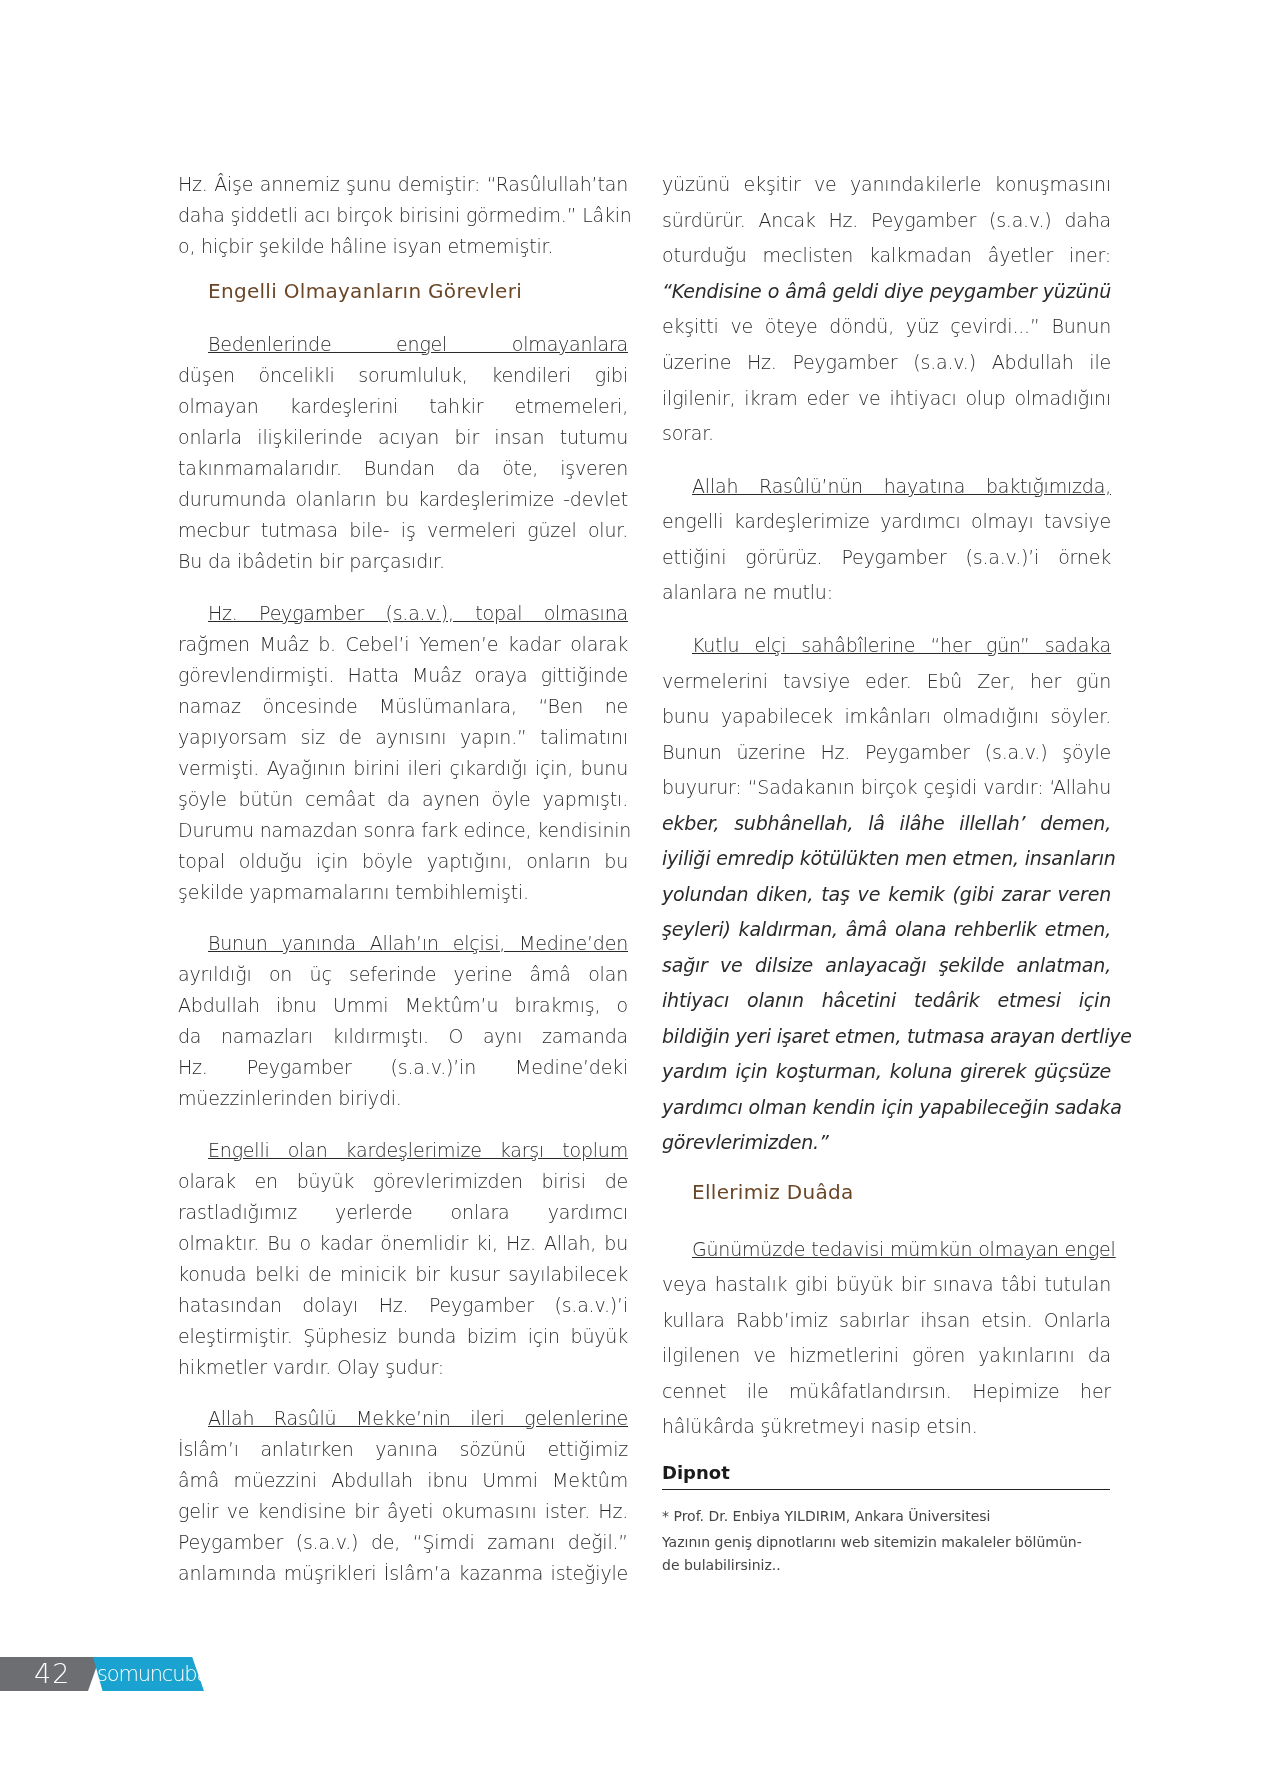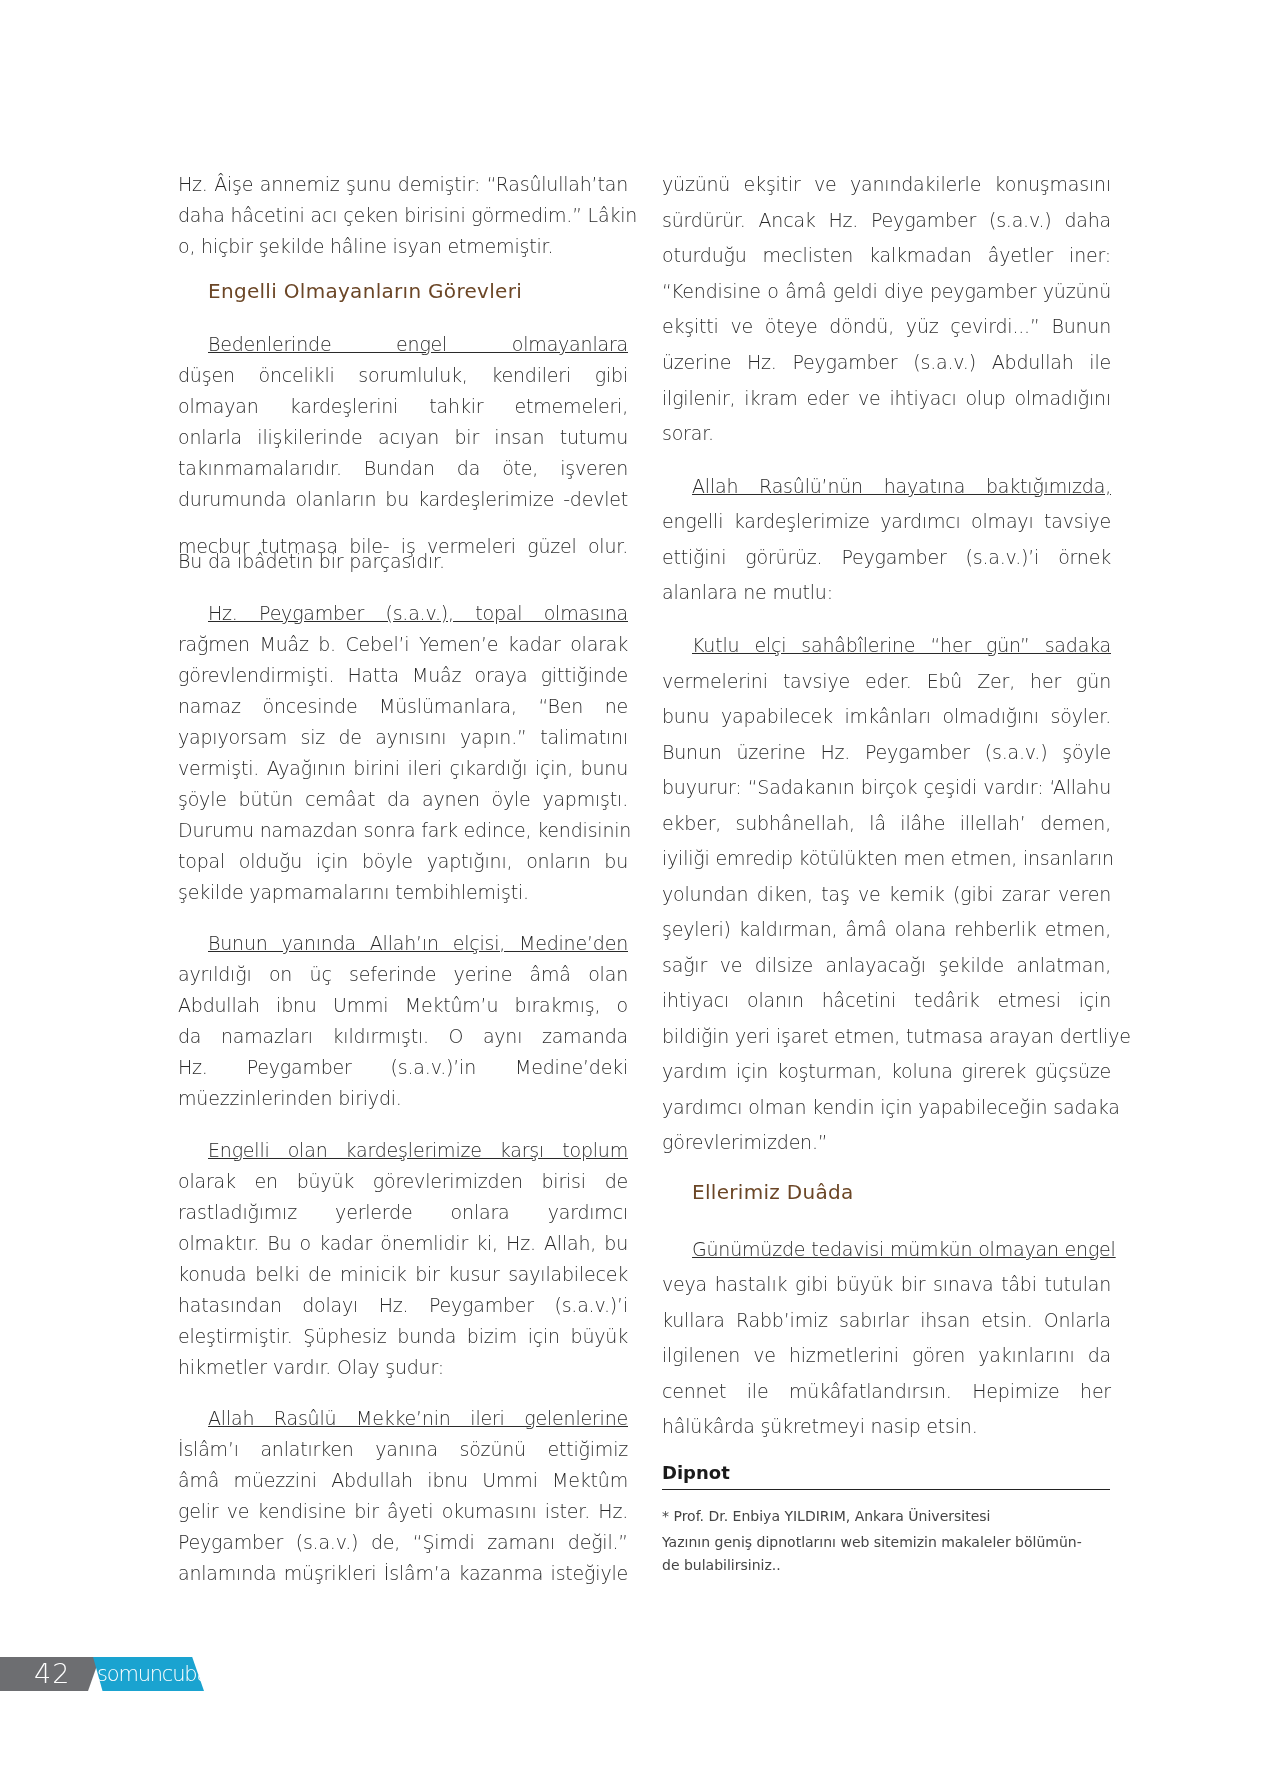--- a/index.html
+++ b/index.html
@@ -36,7 +36,7 @@
 
   <div>
     <div class="line" style="top:170px">Hz. Âişe annemiz şunu demiştir: “Rasûlullah’tan</div>
-    <div class="line" style="top:201px">daha hâcetini acı çeken birisini görmedim.” Lâkin</div>
+    <div class="line" style="top:201px">daha şiddetli acı birçok birisini görmedim.” Lâkin</div>
     <div class="line last" style="top:232px">o, hiçbir şekilde hâline isyan etmemiştir.</div>
   </div>
 

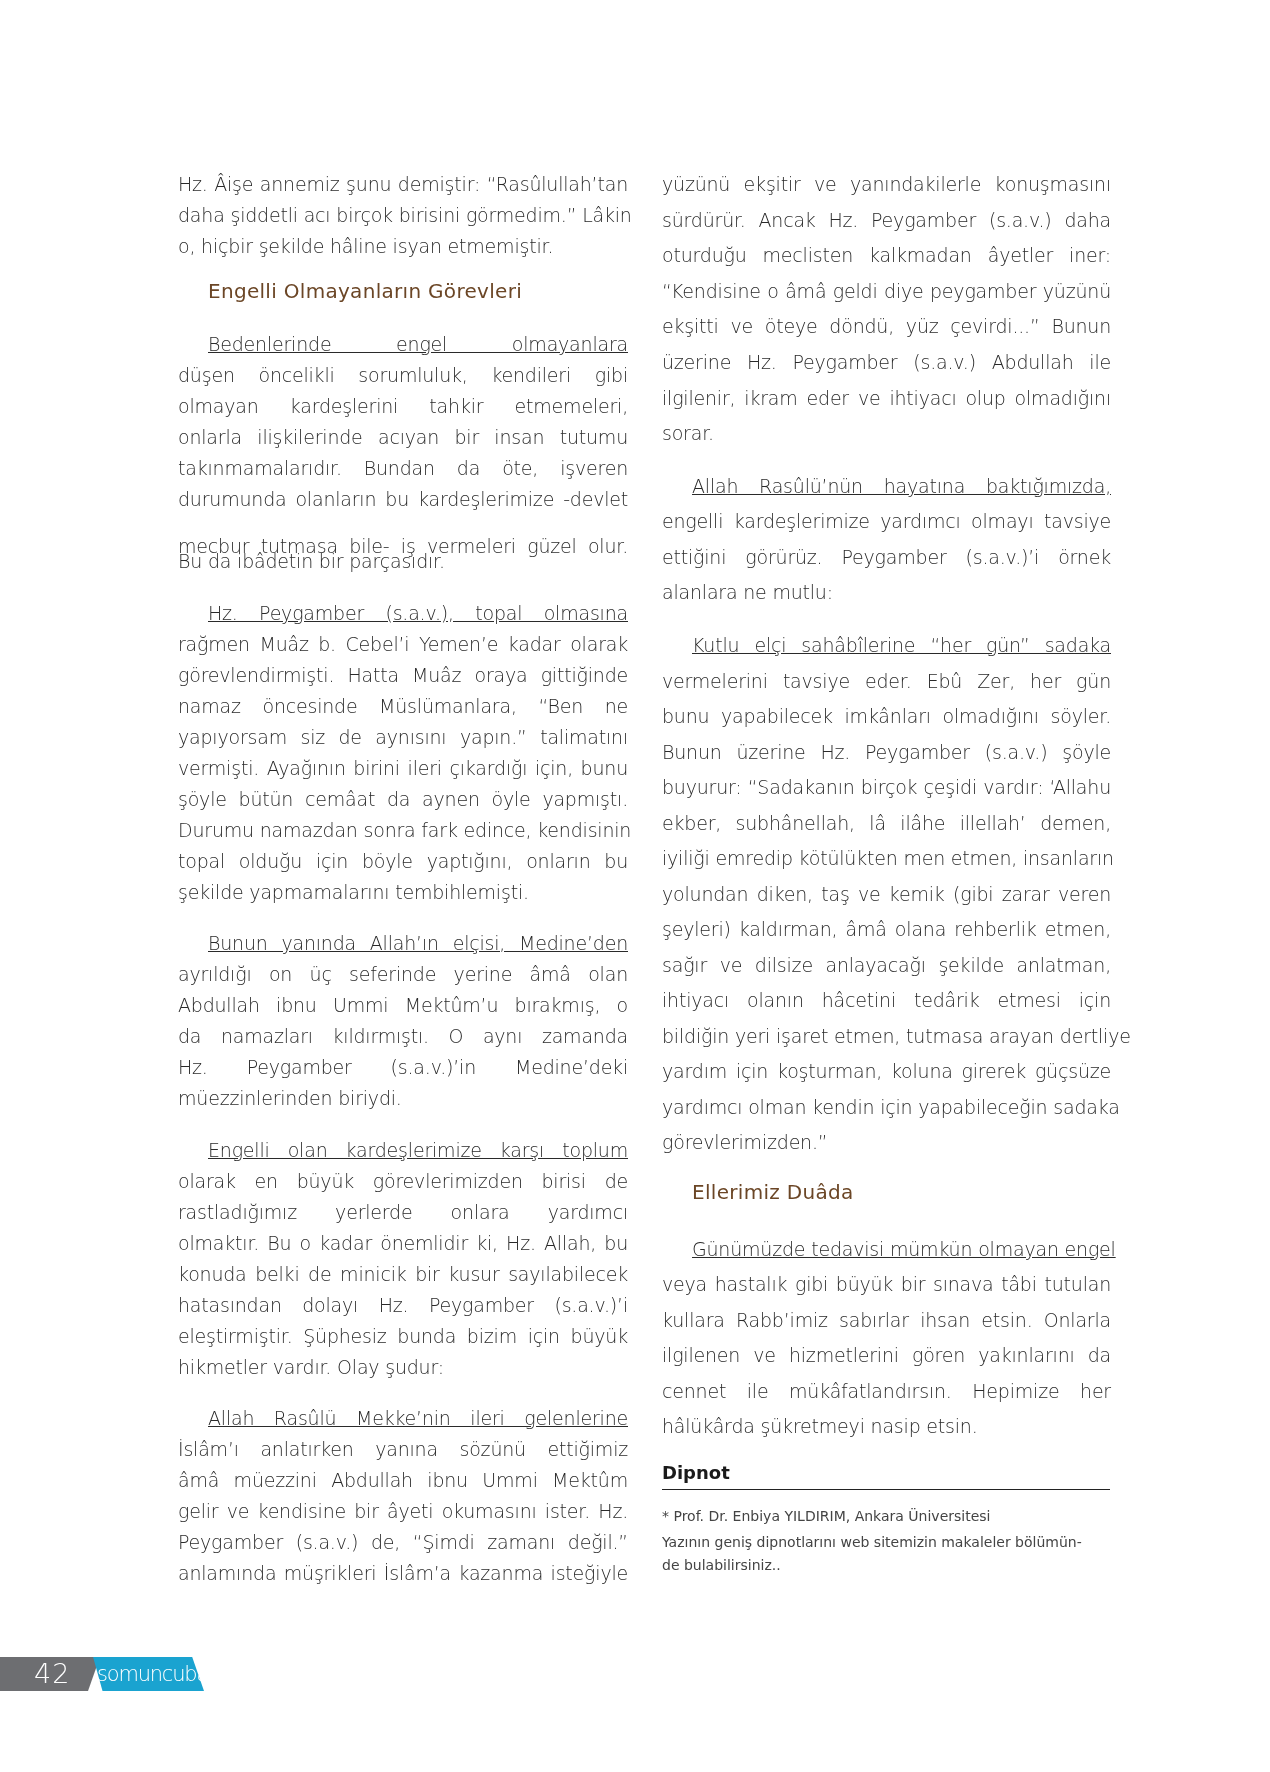--- a/index.html
+++ b/index.html
@@ -14,7 +14,7 @@
           line-height: 28px; }
   .line.last { text-align-last: left; }
   .line.indent { padding-left: 30px; text-decoration: underline; }
-  .line.italic { }
+  .line.italic { font-style: italic; }
   .heading { position: absolute; font-size: 20px; color: #6b4626; letter-spacing: 0.3px;
              font-family: "DejaVu Sans", sans-serif; white-space: nowrap; }
   .dipnot-title { position: absolute; left: 0; font-size: 18px; font-weight: bold; color: #1a1a1a; }

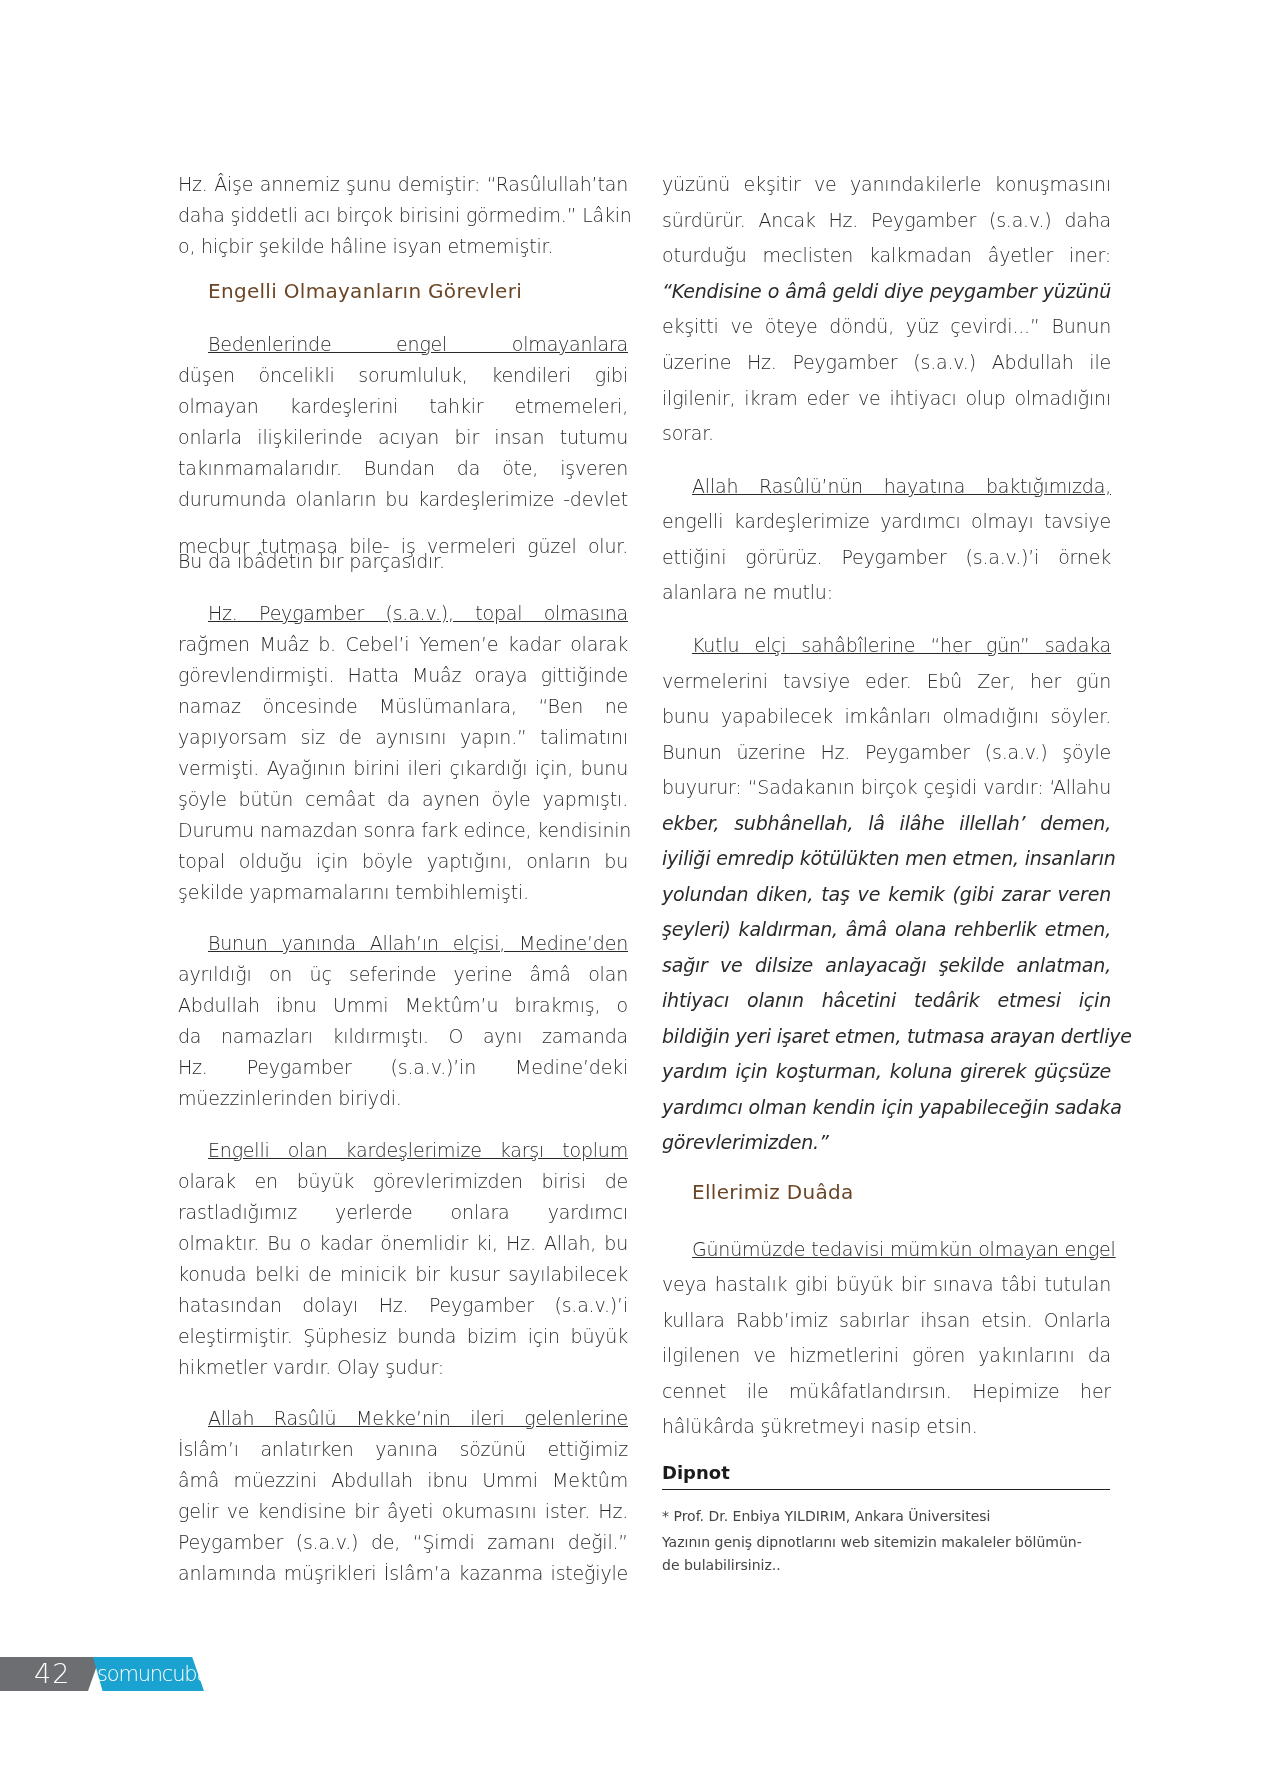--- a/index.html
+++ b/index.html
@@ -49,7 +49,7 @@
     <div class="line" style="top:423px">onlarla ilişkilerinde acıyan bir insan tutumu</div>
     <div class="line" style="top:454px">takınmamalarıdır. Bundan da öte, işveren</div>
     <div class="line" style="top:485px">durumunda olanların bu kardeşlerimize -devlet</div>
-    <div class="line" style="top:532px">mecbur tutmasa bile- iş vermeleri güzel olur.</div>
+    <div class="line" style="top:516px">mecbur tutmasa bile- iş vermeleri güzel olur.</div>
     <div class="line last" style="top:547px">Bu da ibâdetin bir parçasıdır.</div>
   </div>
 

